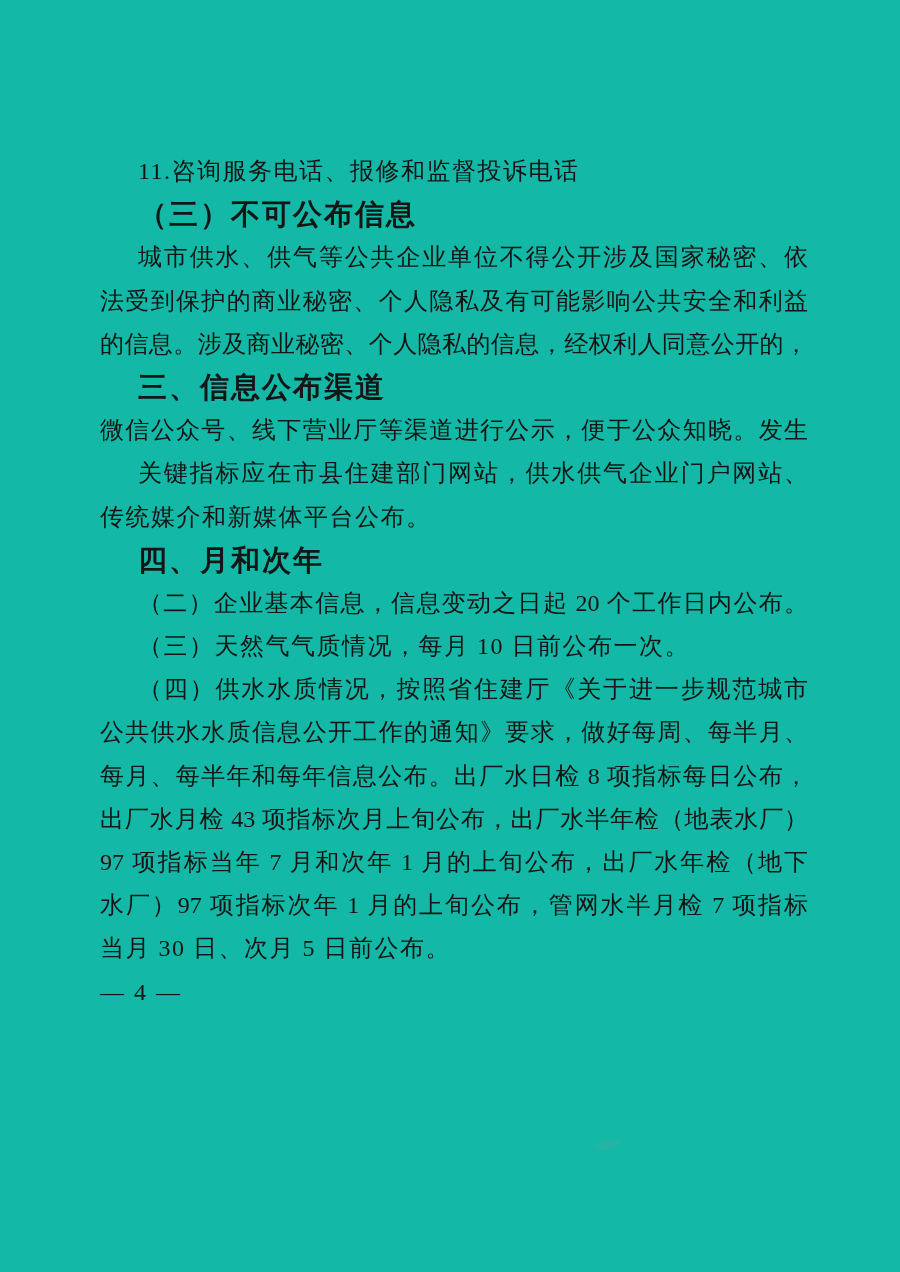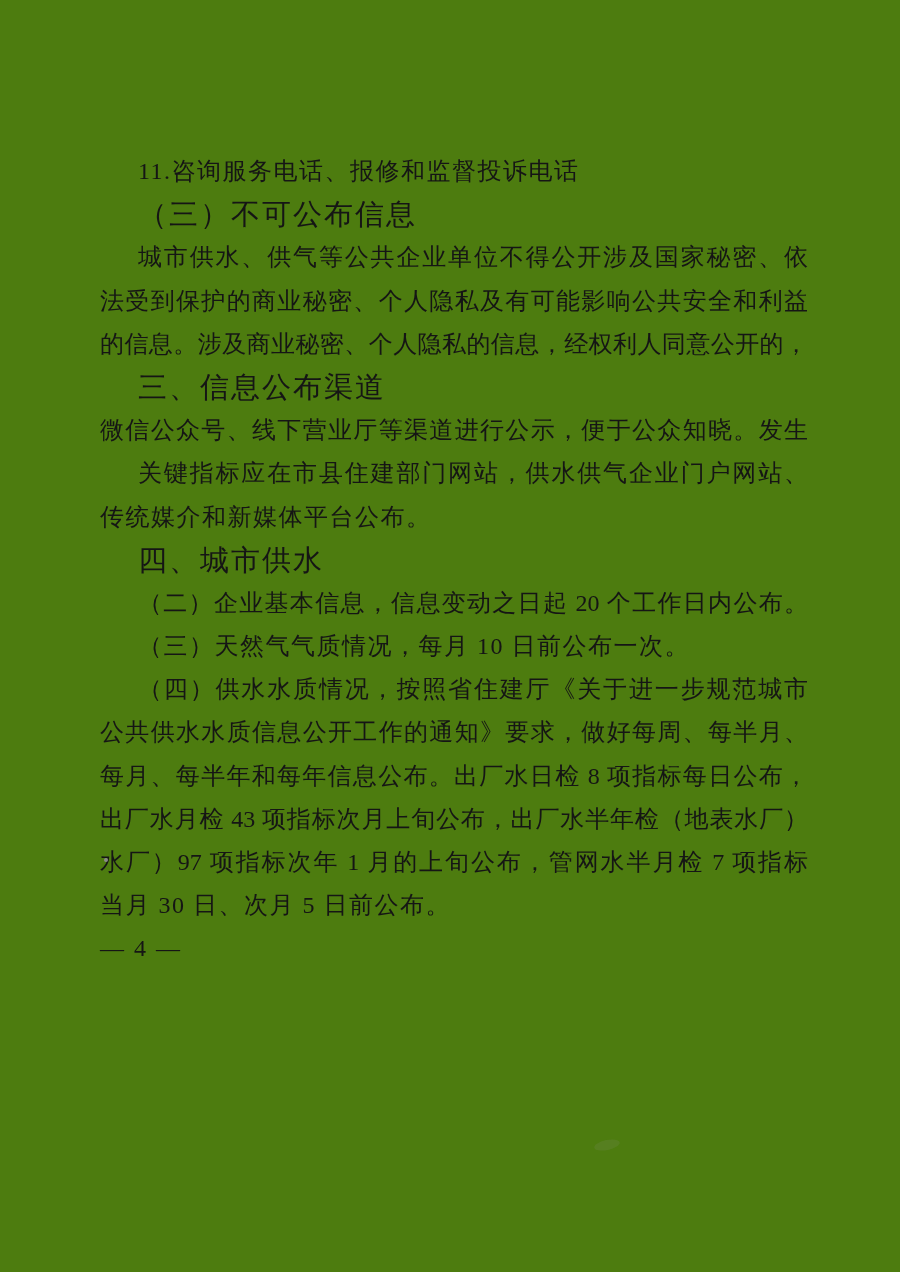--- a/index.html
+++ b/index.html
@@ -11,7 +11,7 @@
     position: relative;
     width: 900px;
     height: 1272px;
-    background: #4d7c0f;
+    background: #14b8a6;
     overflow: hidden;
     font-family: "Liberation Serif", "DejaVu Serif", serif;
     color: #151515;

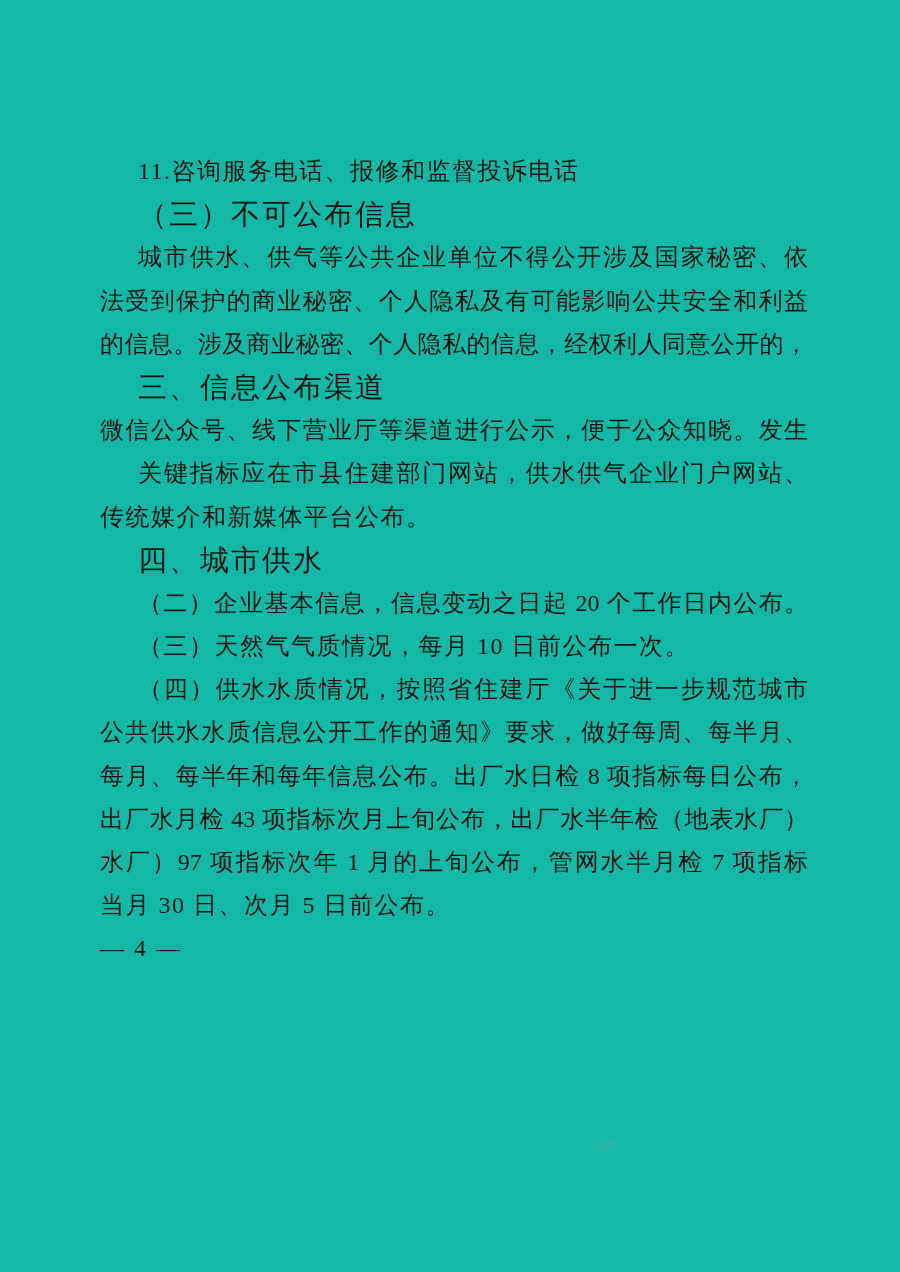--- a/index.html
+++ b/index.html
@@ -42,7 +42,7 @@
     text-indent: 38px;
   }
   .doc-line.bold {
-    font-weight: 400;
+    font-weight: 700;
     font-size: 29px;
     letter-spacing: 2px;
   }

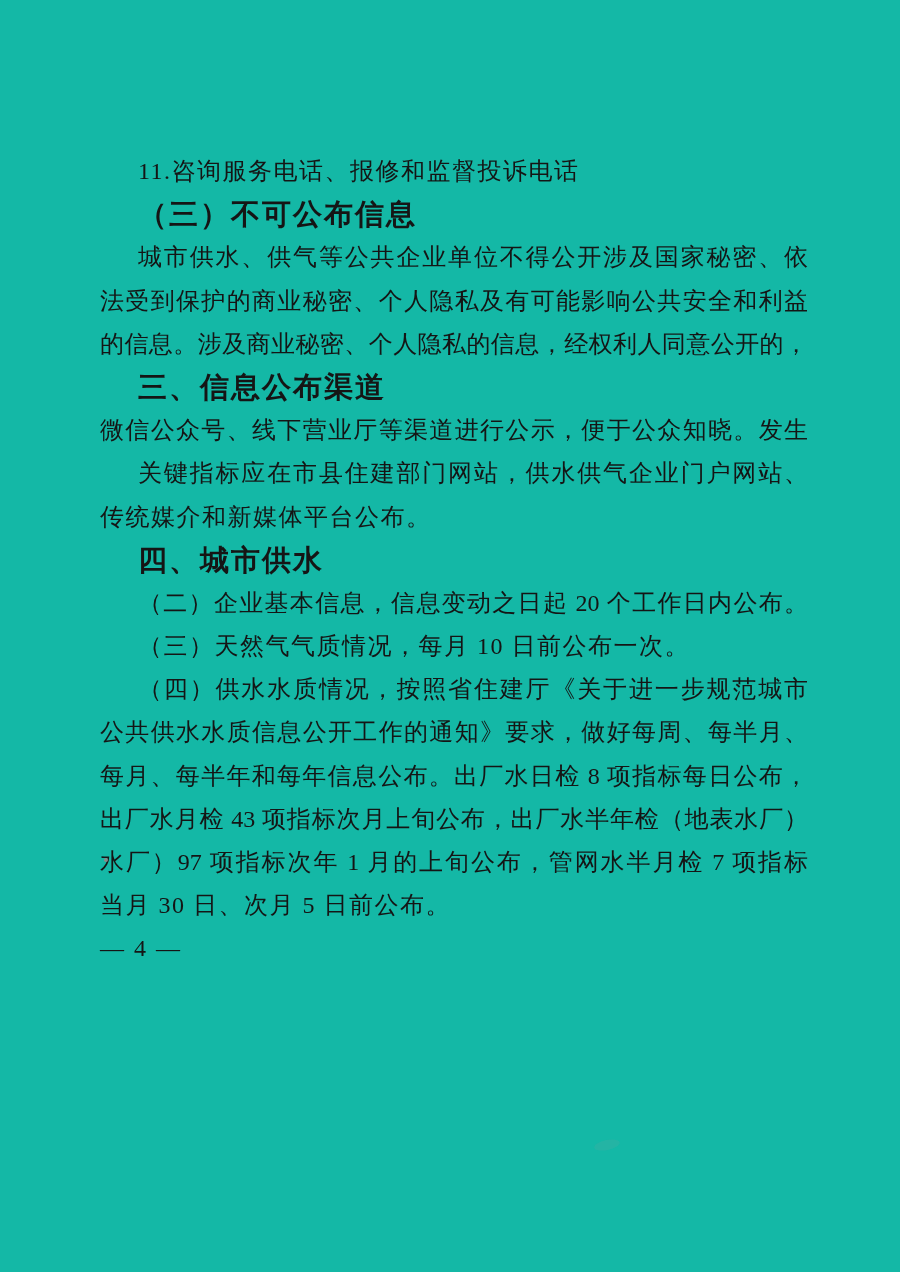--- a/index.html
+++ b/index.html
@@ -89,7 +89,7 @@
       <div class="doc-line justify">微信公众号、线下营业厅等渠道进行公示，便于公众知晓。发生</div>
       <div class="doc-line indent justify">关键指标应在市县住建部门网站，供水供气企业门户网站、</div>
       <div class="doc-line">传统媒介和新媒体平台公布。</div>
-      <div class="doc-line indent bold">四、城市供水</div>
+      <div class="doc-line indent bold">四、月和次年</div>
       <div class="doc-line indent justify">（二）企业基本信息，信息变动之日起 20 个工作日内公布。</div>
       <div class="doc-line indent">（三）天然气气质情况，每月 10 日前公布一次。</div>
       <div class="doc-line indent justify">（四）供水水质情况，按照省住建厅《关于进一步规范城市</div>

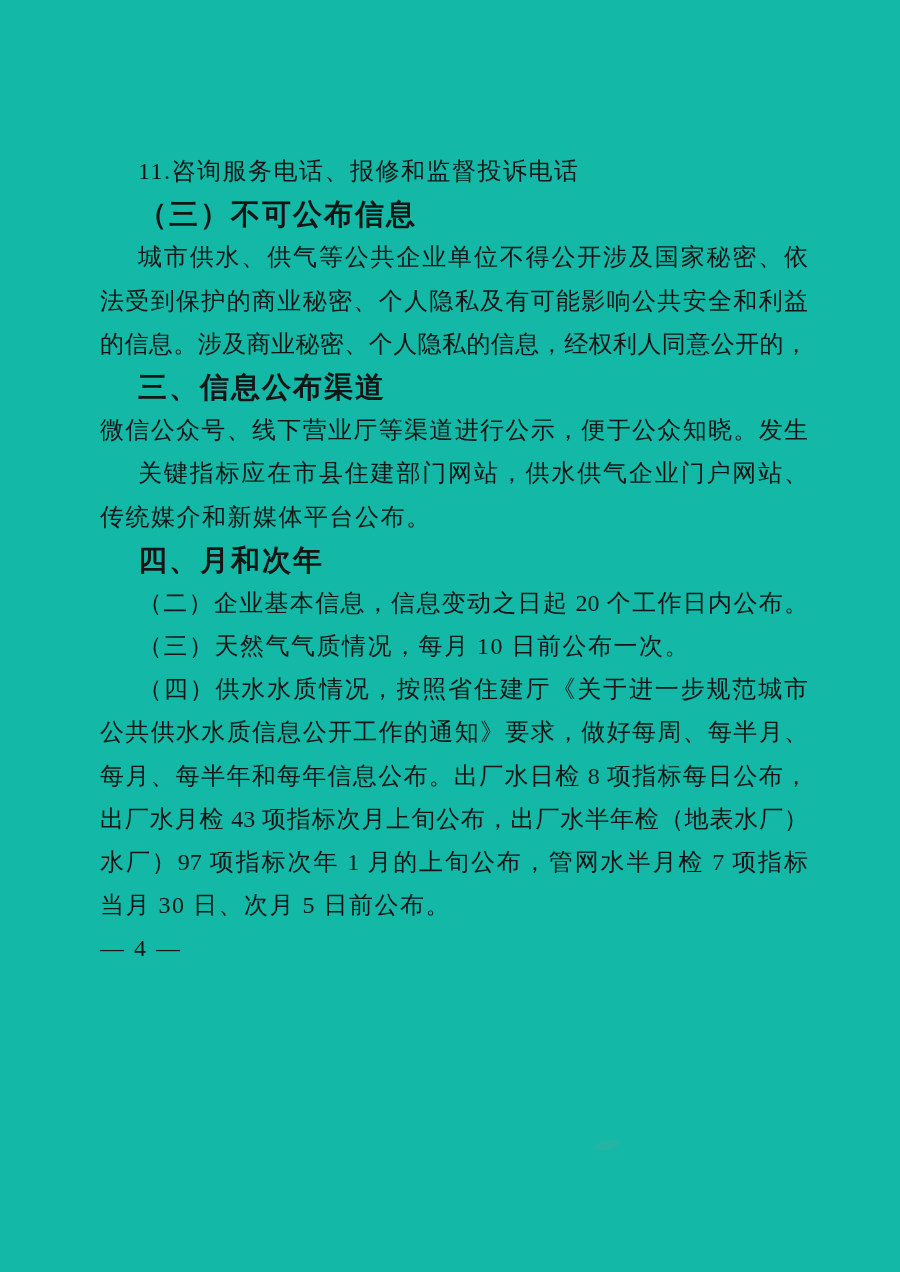--- a/index.html
+++ b/index.html
@@ -96,6 +96,7 @@
       <div class="doc-line justify">公共供水水质信息公开工作的通知》要求，做好每周、每半月、</div>
       <div class="doc-line justify">每月、每半年和每年信息公布。出厂水日检 8 项指标每日公布，</div>
       <div class="doc-line justify">出厂水月检 43 项指标次月上旬公布，出厂水半年检（地表水厂）</div>
+      <div class="doc-line justify">97 项指标当年 7 月和次年 1 月的上旬公布，出厂水年检（地下</div>
       <div class="doc-line justify">水厂）97 项指标次年 1 月的上旬公布，管网水半月检 7 项指标</div>
       <div class="doc-line">当月 30 日、次月 5 日前公布。</div>
       <div class="page-number">— 4 —</div>

